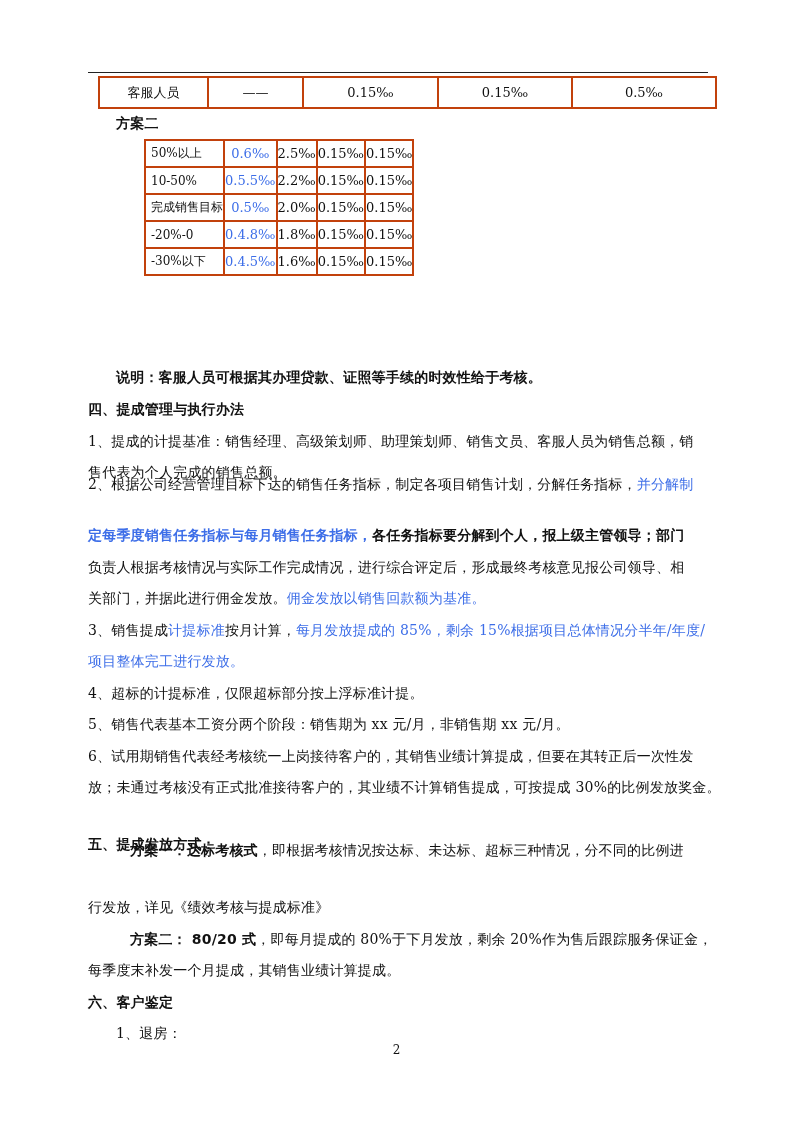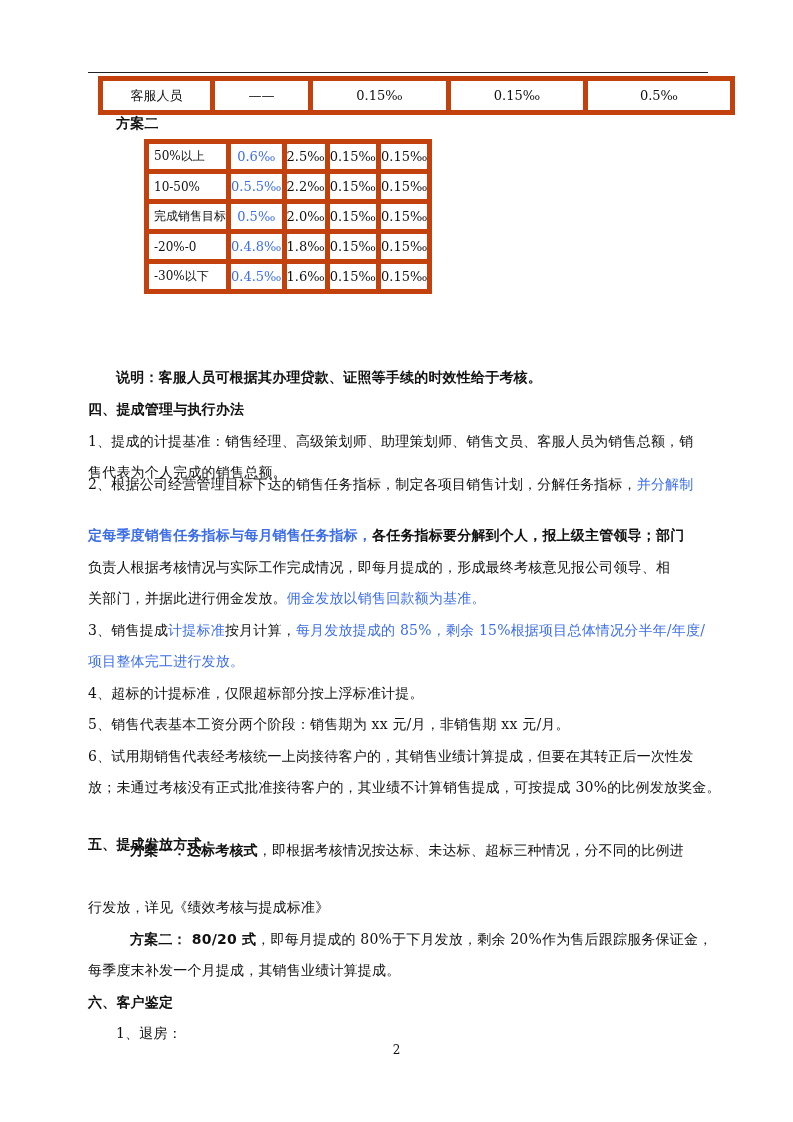--- a/index.html
+++ b/index.html
@@ -8,7 +8,7 @@
   .abs { position:absolute; }
   .rule { left:88px; top:72px; width:620px; height:1px; background:#222; }
   table { border-collapse:collapse; position:absolute; }
-  td { border:5px solid #c2410c; text-align:center; font-size:13px; padding:0; }
+  td { border:2px solid #c2410c; text-align:center; font-size:13px; padding:0; }
   .t1 { left:98px; top:76px; }
   .t1 td { height:29px; }
   .t2 { left:144px; top:139px; }

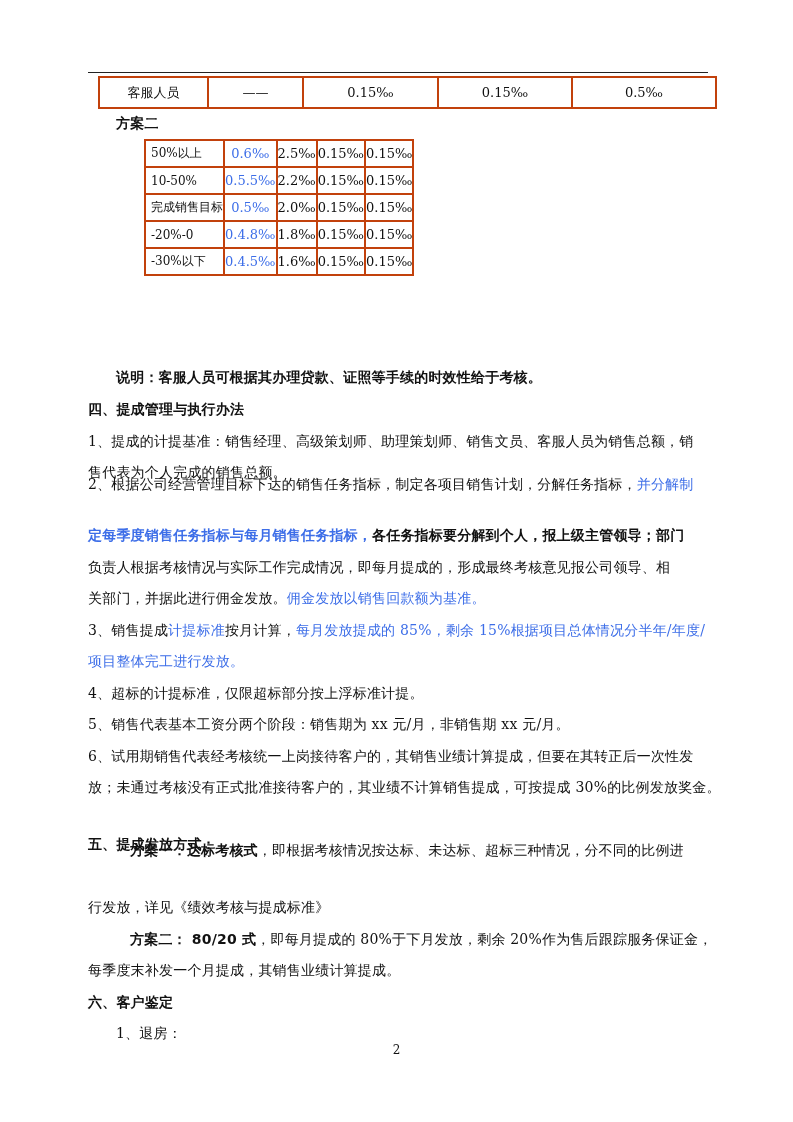--- a/index.html
+++ b/index.html
@@ -95,7 +95,7 @@
 <div class="line" style="top:525px;font-weight:bold;">
   <span class="blue">定每季度销售任务指标与每月销售任务指标，</span><span>各任务指标要分解到个人，报上级主管领导；部门</span>
 </div>
-<div class="line" style="top:557px;">负责人根据考核情况与实际工作完成情况，即每月提成的，形成最终考核意见报公司领导、相</div>
+<div class="line" style="top:557px;">负责人根据考核情况与实际工作完成情况，进行综合评定后，形成最终考核意见报公司领导、相</div>
 <div class="line" style="top:588px;">
   <span>关部门，并据此进行佣金发放。</span><span class="blue">佣金发放以销售回款额为基准。</span>
 </div>

